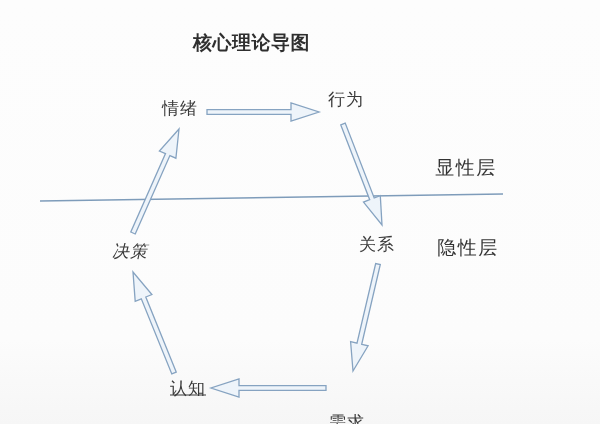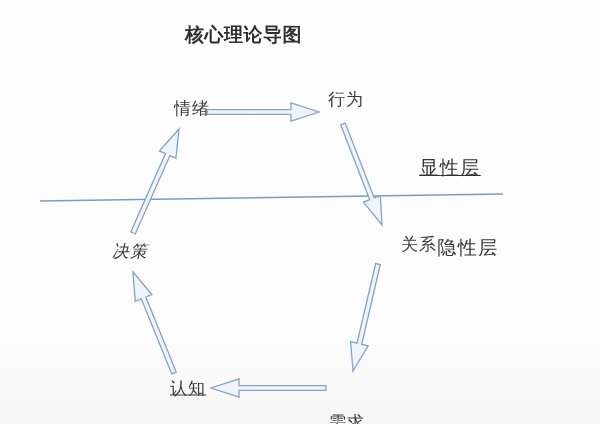--- a/index.html
+++ b/index.html
@@ -20,7 +20,7 @@
     position: absolute;
     left: 185px;
     top: 22px;
-    margin: 0;
+    margin: 8px;
     font-size: 19px;
     font-weight: bold;
     color: #2f2f2f;

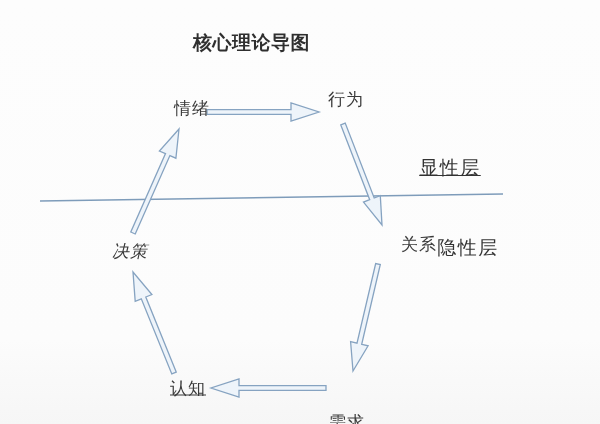--- a/index.html
+++ b/index.html
@@ -65,7 +65,7 @@
       <polygon points="135.2,234.0 169.9,155.6 175.9,158.2 179.0,129.0 159.4,151.0 165.5,153.6 130.8,232.0" fill="#eef4fa" stroke="#86a3c1" stroke-width="1.3" stroke-linejoin="miter"></polygon>
     </svg>
   <div id="nodes-layer">
-      <div class="node" style="left: 192px; top: 108px; text-align: right;">情绪</div>
+      <div class="node" style="left: 180px; top: 108px; text-align: right;">情绪</div>
       <div class="node" style="left: 346px; top: 99px;">行为</div>
       <div class="node" style="left: 377px; top: 244px; margin-left: 42px;">关系</div>
       <div class="node" style="left: 347px; top: 387px; margin-top: 35px;">需求</div>

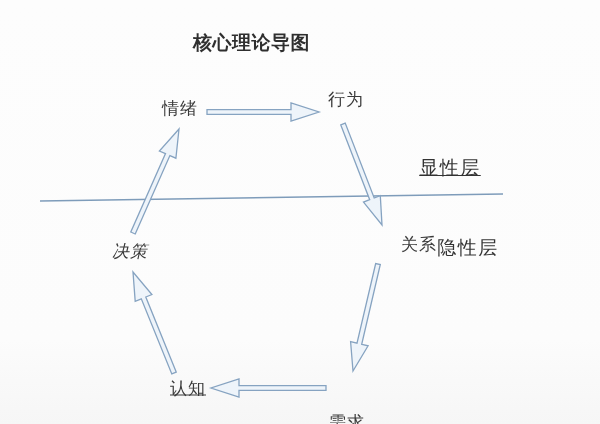--- a/index.html
+++ b/index.html
@@ -71,7 +71,7 @@
       <div class="node" style="left: 347px; top: 387px; margin-top: 35px;">需求</div>
       <div class="node" style="left: 188px; top: 388px; text-decoration: underline;">认知</div>
       <div class="node" style="left: 130px; top: 251px; font-style: italic;">决策</div>
-      <div class="layer-label" style="left: 450px; top: 168px; text-decoration: underline;">显性层</div>
+      <div class="layer-label" style="left: 466px; top: 168px;">显性层</div>
       <div class="layer-label" style="left: 468px; top: 248px; text-align: center;">隐性层</div>
     </div>
 </div>

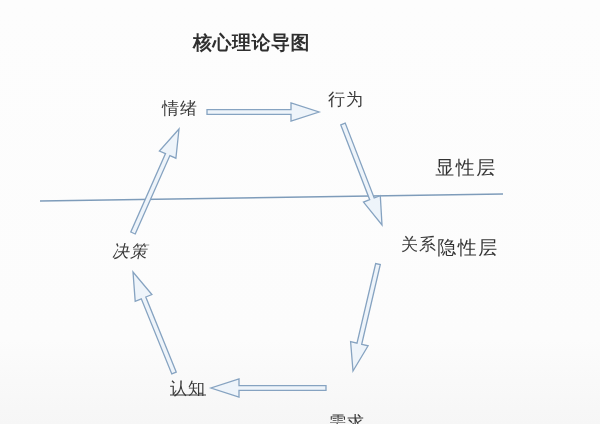--- a/index.html
+++ b/index.html
@@ -67,7 +67,7 @@
   <div id="nodes-layer">
       <div class="node" style="left: 180px; top: 108px; text-align: right;">情绪</div>
       <div class="node" style="left: 346px; top: 99px;">行为</div>
-      <div class="node" style="left: 377px; top: 244px; margin-left: 42px;">关系</div>
+      <div class="node" style="left: 377px; top: 244px;">关系</div>
       <div class="node" style="left: 347px; top: 387px; margin-top: 35px;">需求</div>
       <div class="node" style="left: 188px; top: 388px; text-decoration: underline;">认知</div>
       <div class="node" style="left: 130px; top: 251px; font-style: italic;">决策</div>

